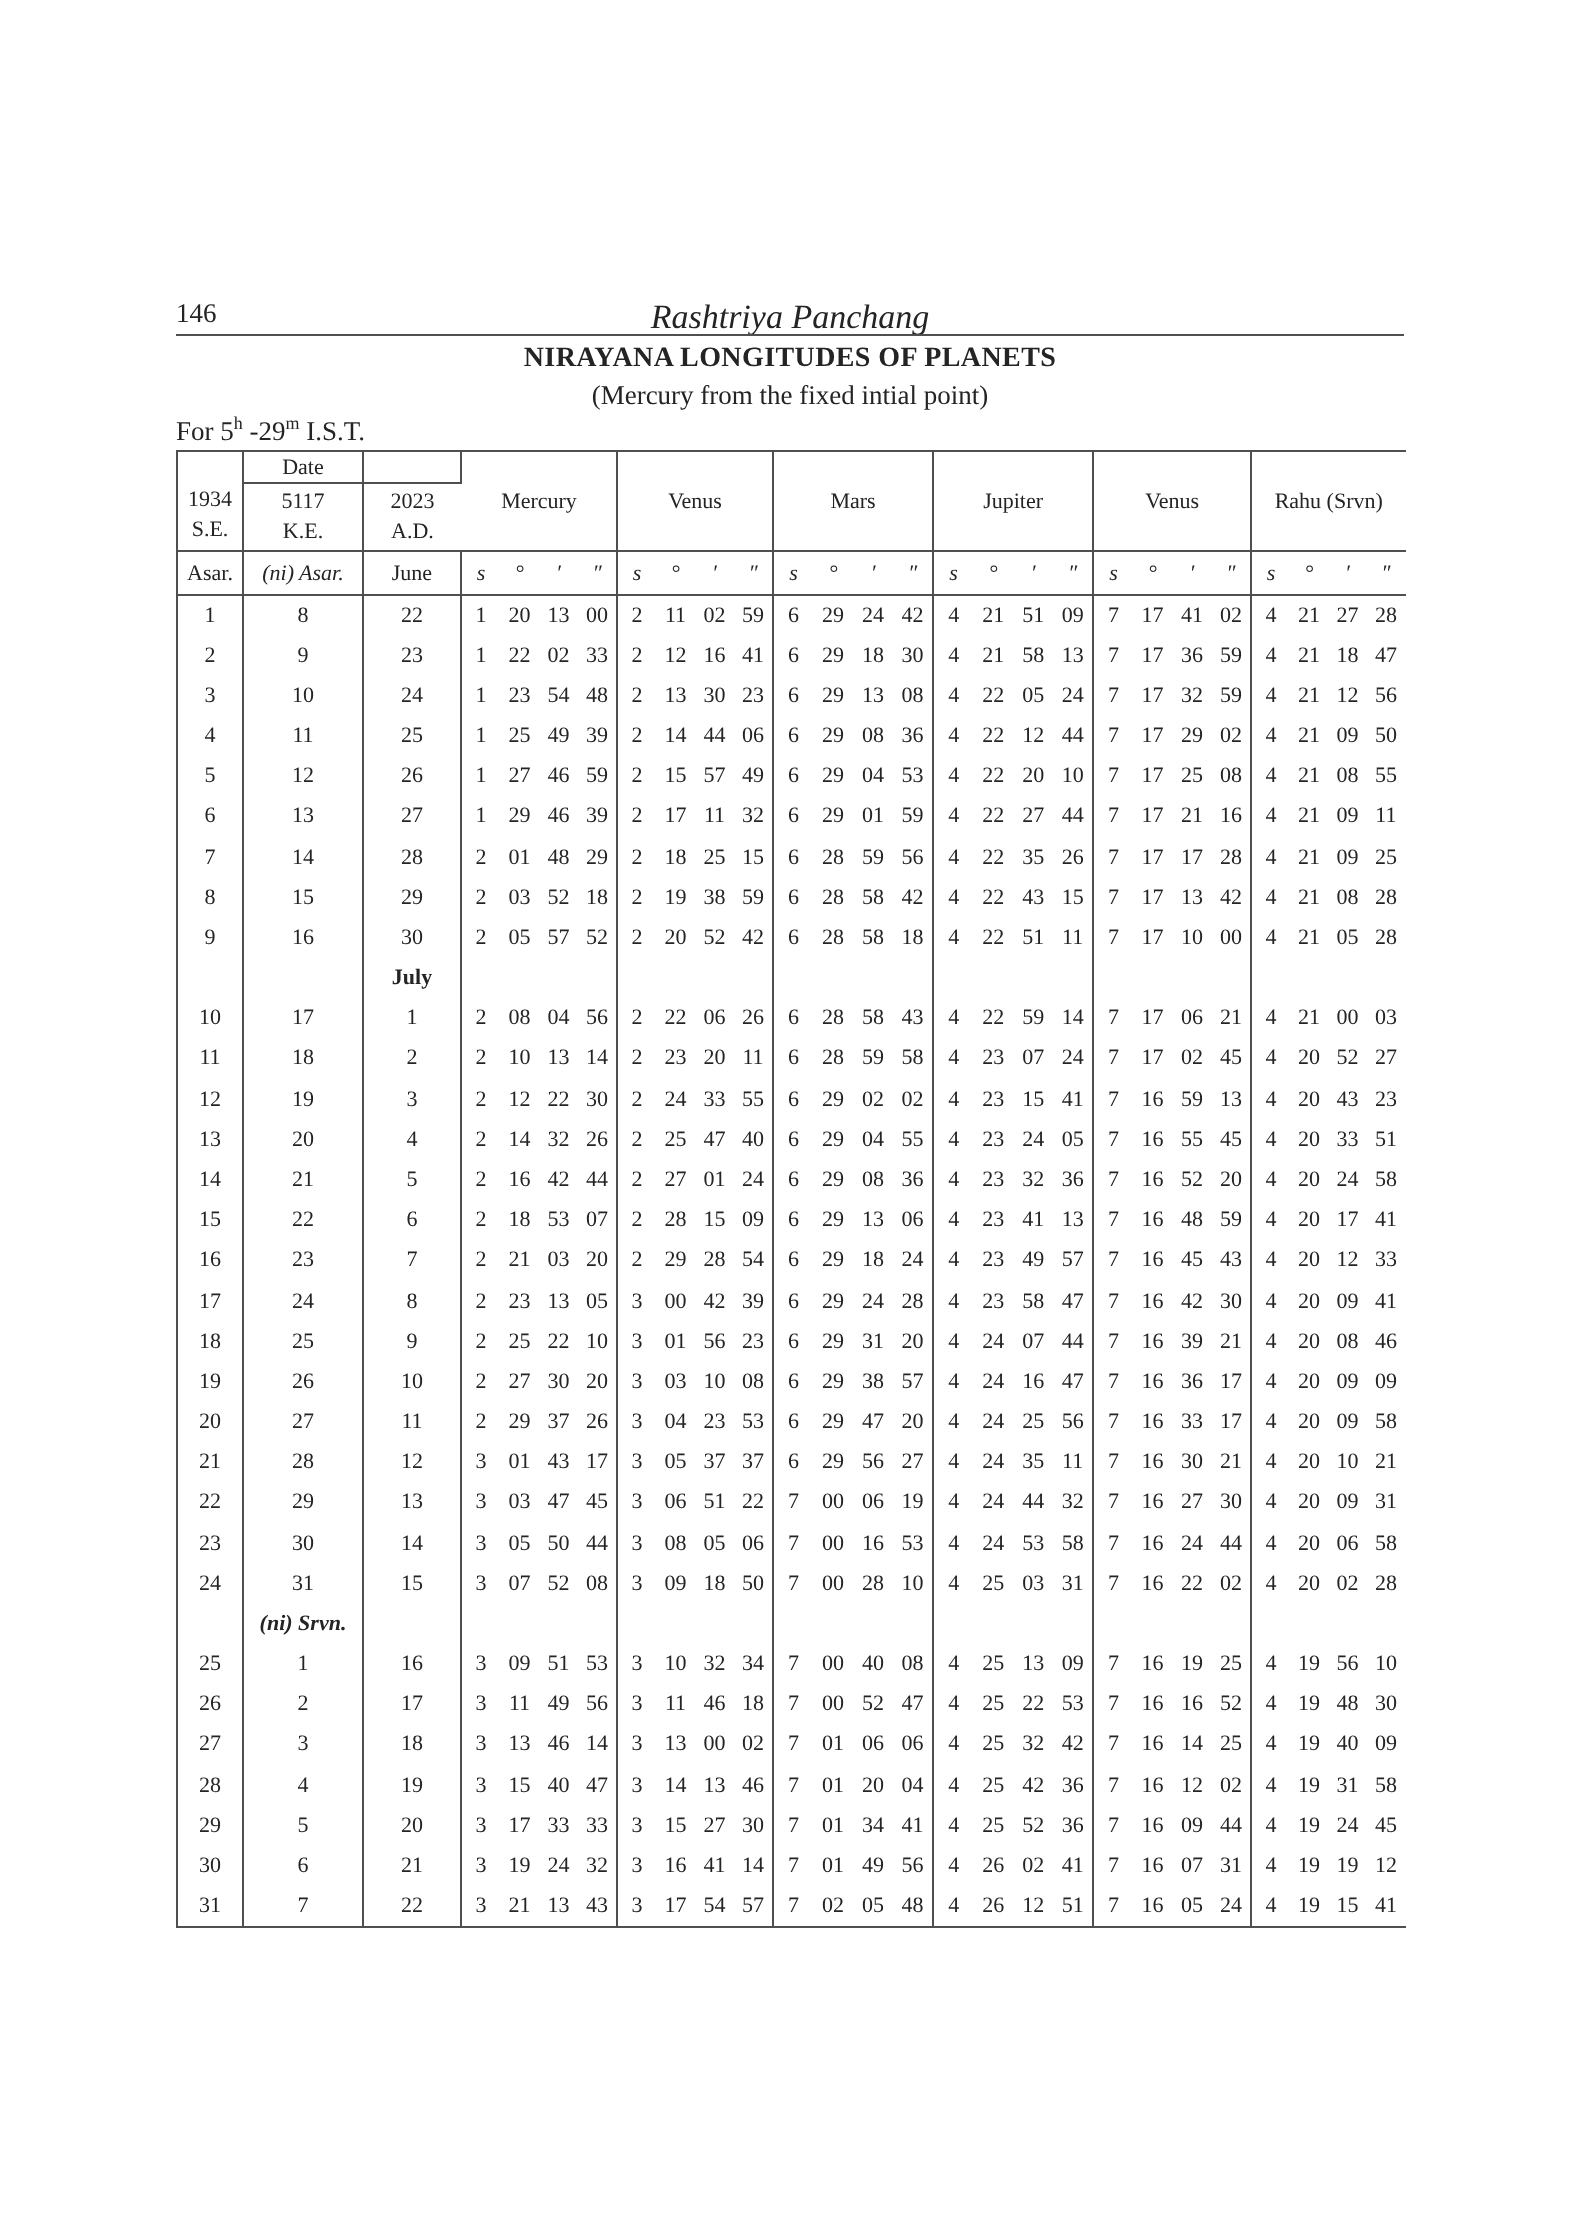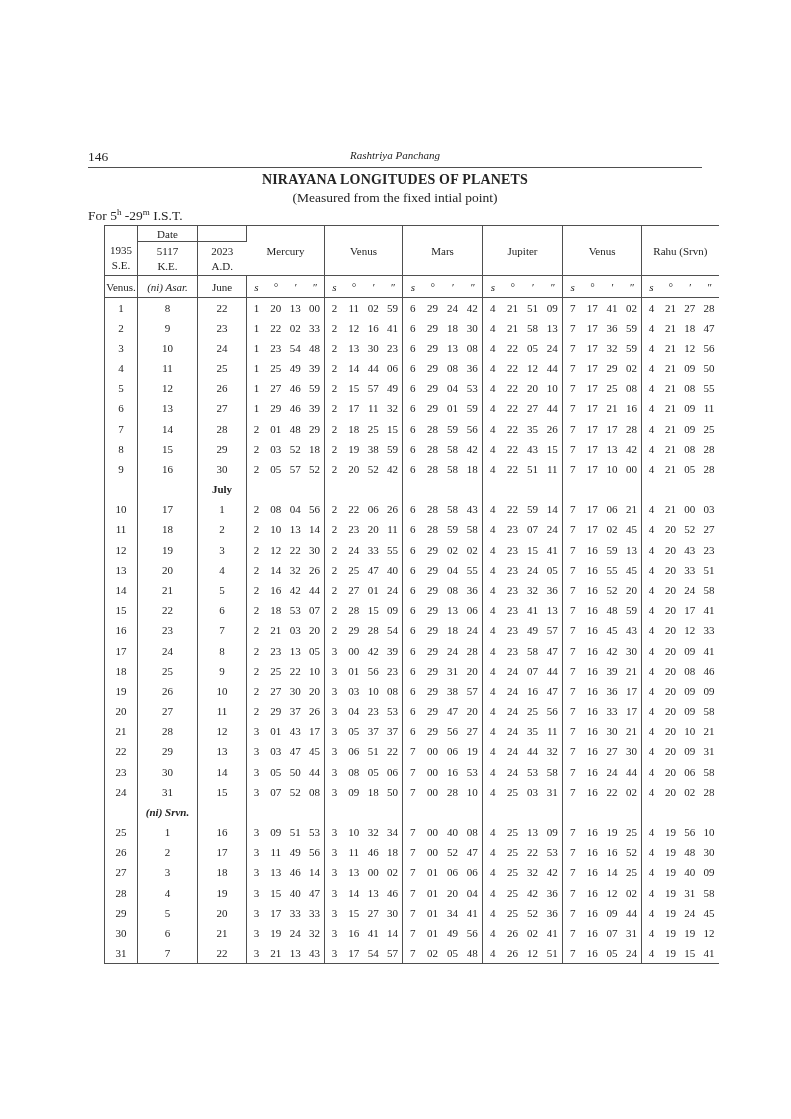--- a/index.html
+++ b/index.html
@@ -19,7 +19,7 @@
 
   
   .pageno{position:absolute;left:88px;top:149px;font-size:13.5px;}
-  .running-title{position:absolute;left:88px;top:149px;width:614px;text-align:center;font-style:italic;font-size:11px;}
+  .running-title{position:absolute;left:88px;top:149px;width:614px;text-align:center;font-style:italic;font-size:17px;}
   .head-rule{position:absolute;left:88px;top:167px;width:614px;height:0;border-top:1px solid var(--line);}
 
   .main-title{position:absolute;left:88px;top:172px;width:614px;text-align:center;font-weight:bold;font-size:14px;letter-spacing:.2px;}

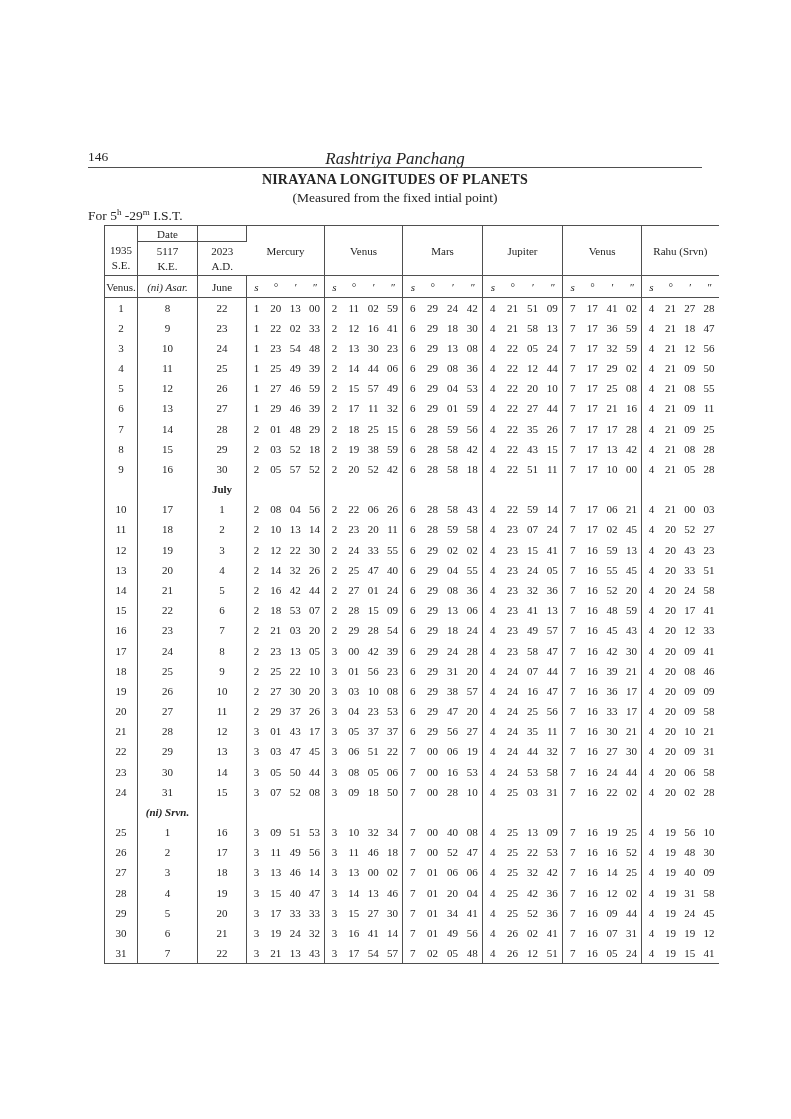--- a/index.html
+++ b/index.html
@@ -71,7 +71,7 @@
   <div class="head-rule"></div>
 
   <div class="main-title">NIRAYANA LONGITUDES OF PLANETS</div>
-  <div class="sub-title">(Measured from the fixed intial point)</div>
+  <div class="sub-title">(Mercury from the fixed intial point)</div>
   <div class="time-line"><span>For 5</span><sup>h</sup><span> -29</span><sup>m</sup><span> I.S.T.</span></div>
 
   <table class="lon">

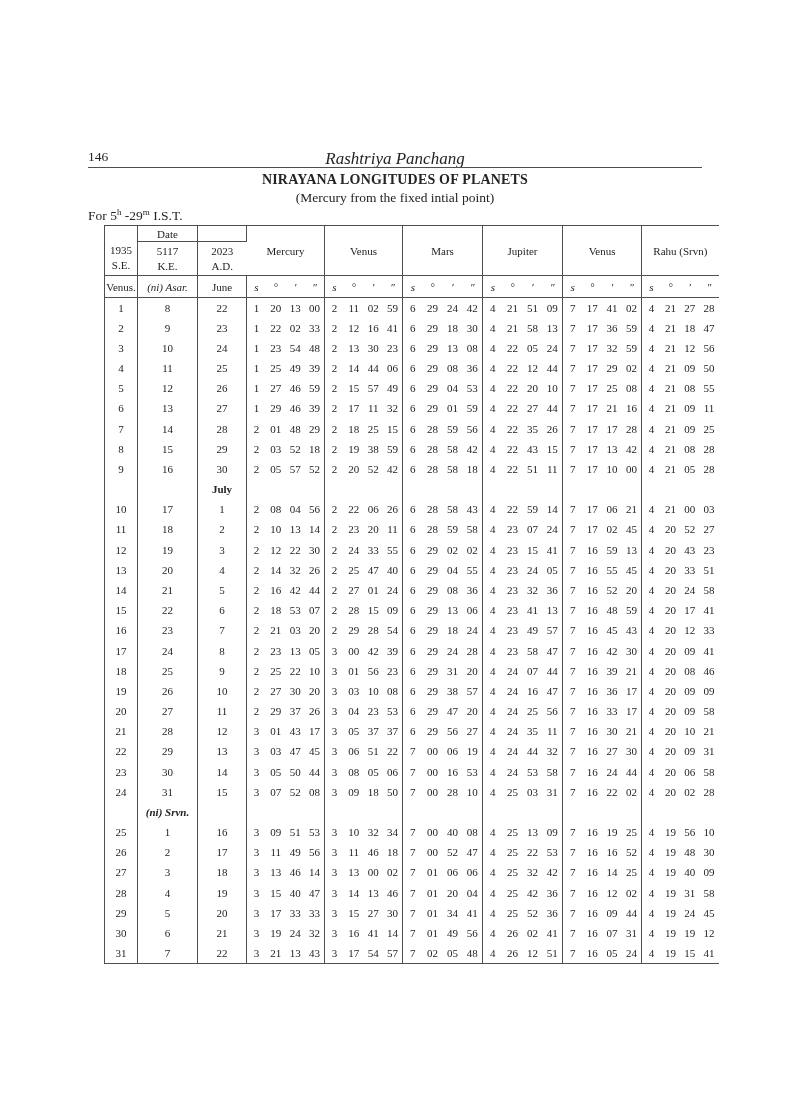--- a/index.html
+++ b/index.html
@@ -36,7 +36,6 @@
     border-top:1px solid var(--line);
     border-left:1px solid var(--line);
     border-bottom:1px solid var(--line);
-    margin-left:16px;
   }
   table.lon td{
     padding:0;margin:0;

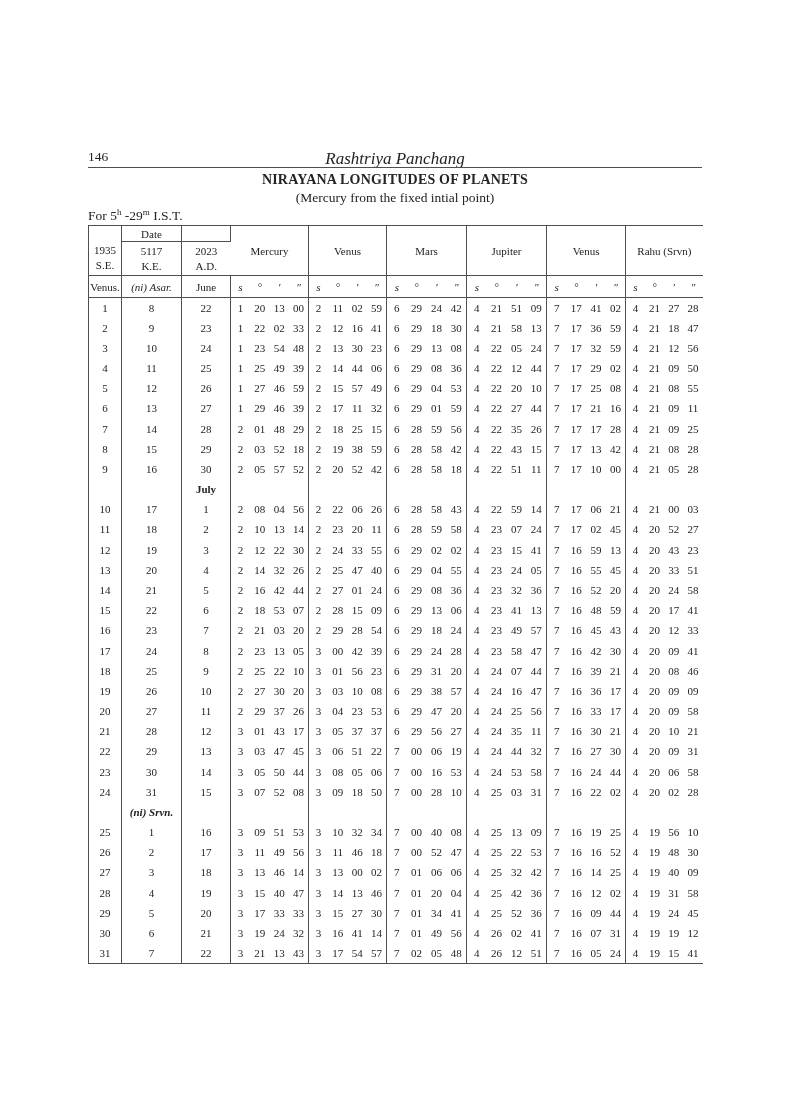--- a/index.html
+++ b/index.html
@@ -116,7 +116,7 @@
         <td class="bb planet" colspan="4" rowspan="2">Rahu (Srvn)</td>
       </tr>
       <tr class="r2">
-        <td class="br bb era"><span>1935</span><br><span>S.E.</span></td>
+        <td class="br bb era"><span>1934</span><br><span>S.E.</span></td>
         <td class="br bb era"><span>5117</span><br><span>K.E.</span></td>
         <td class="br bb era"><span>2023</span><br><span>A.D.</span></td>
       </tr>

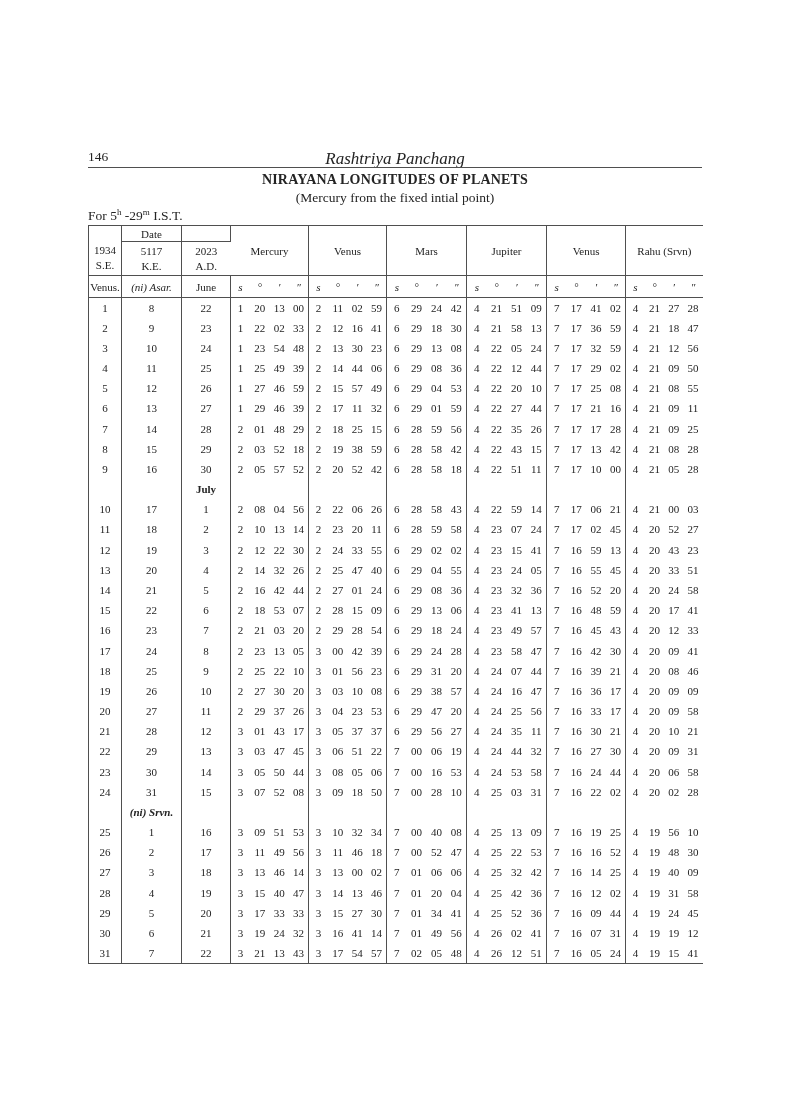--- a/index.html
+++ b/index.html
@@ -121,7 +121,7 @@
         <td class="br bb era"><span>2023</span><br><span>A.D.</span></td>
       </tr>
       <tr class="r3">
-          <td class="br bb unit-label">Venus.</td>
+          <td class="br bb unit-label">Asar.</td>
           <td class="br bb unit-label it">(ni) Asar.</td>
           <td class="br bb unit-label">June</td>
           <td class="bb sym">s</td>

